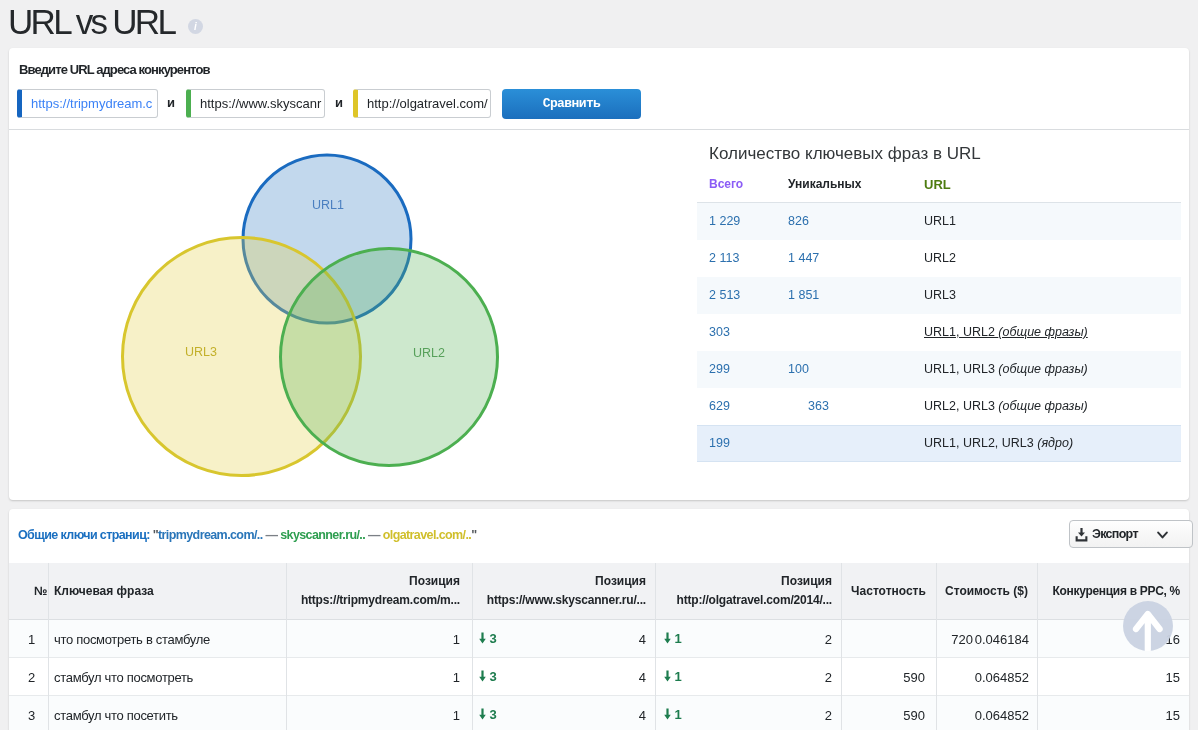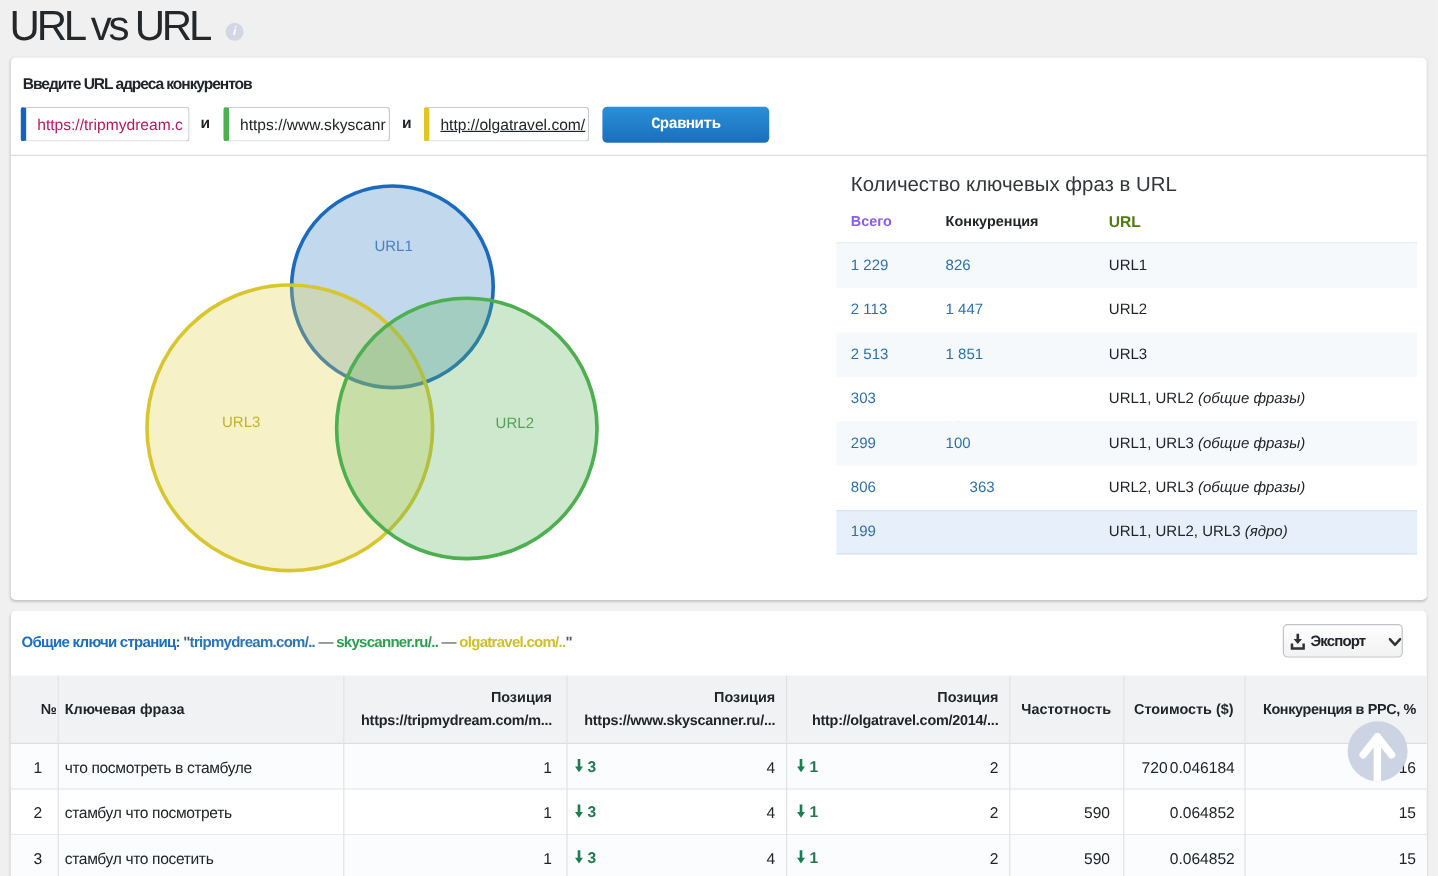--- a/index.html
+++ b/index.html
@@ -20,7 +20,7 @@
 
 <div class="abs" style="left:19px; top:62px; font-size:13px; font-weight:bold; color:#212529; letter-spacing:-0.9px;">Введите URL адреса конкурентов</div>
 
-<div class="abs" style="left:17px; top:89px; width:141px; height:29px; background:#fff; border:1px solid #c9cdd1; border-left:5px solid #1565c0; border-radius:3px; font-size:13px; color:#be185d; line-height:27px; padding-left:9px; overflow:hidden; white-space:nowrap;">https://tripmydream.c</div>
+<div class="abs" style="left:17px; top:89px; width:141px; height:29px; background:#fff; border:1px solid #c9cdd1; border-left:5px solid #1565c0; border-radius:3px; font-size:13px; color:#3b82f6; line-height:27px; padding-left:9px; overflow:hidden; white-space:nowrap;">https://tripmydream.c</div>
 <div class="abs" style="left:167px; top:95px; font-size:13px; font-weight:bold; color:#212529;">и</div>
 <div class="abs" style="left:186px; top:89px; width:139px; height:29px; background:#fff; border:1px solid #c9cdd1; border-left:5px solid #4caf50; border-radius:3px; font-size:13px; color:#212529; line-height:27px; padding-left:9px; overflow:hidden; white-space:nowrap;">https://www.skyscanr</div>
 <div class="abs" style="left:335px; top:95px; font-size:13px; font-weight:bold; color:#212529;">и</div>

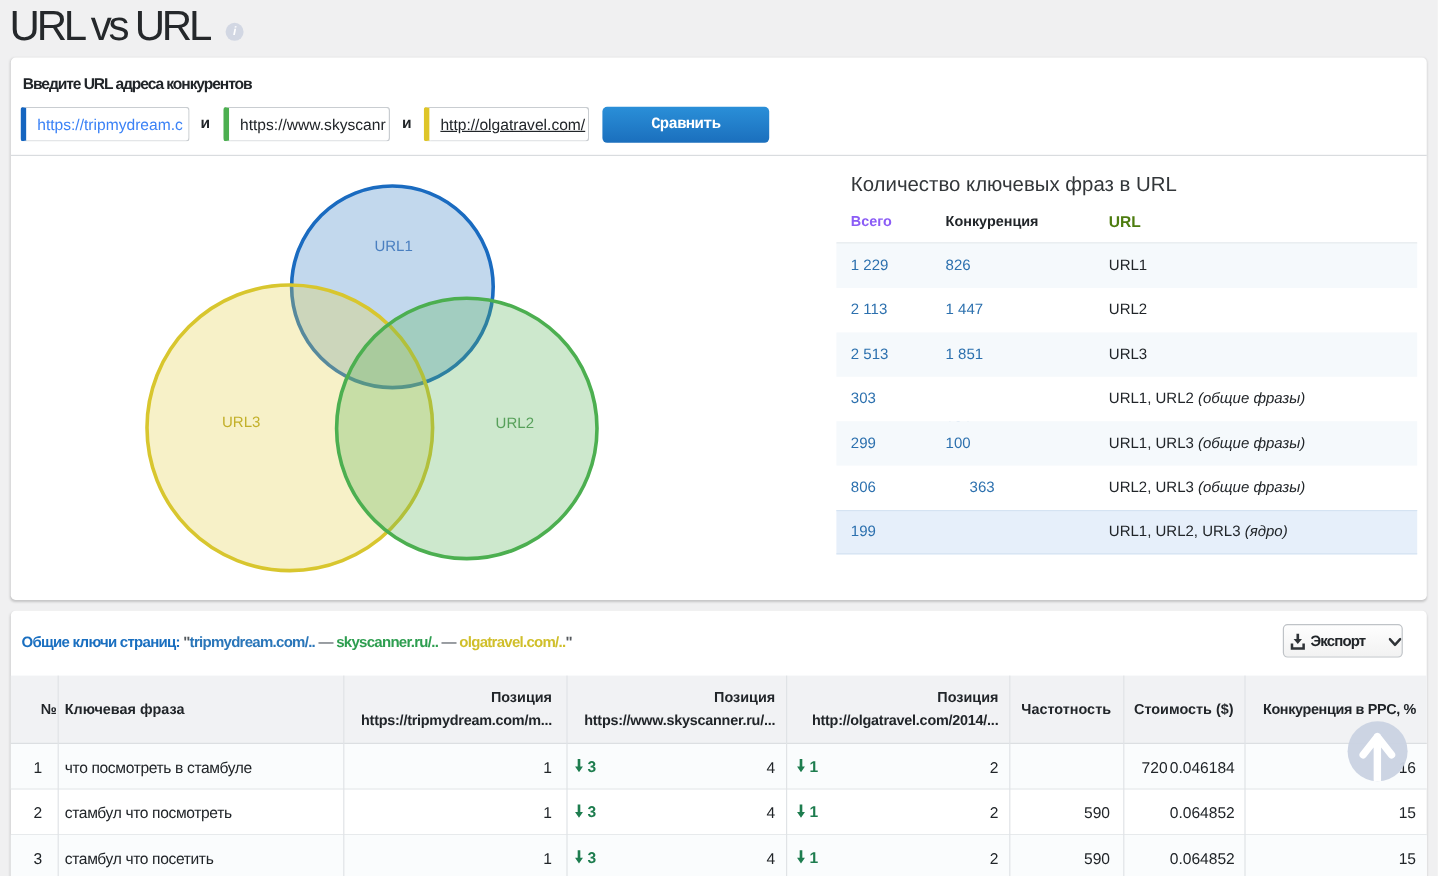--- a/index.html
+++ b/index.html
@@ -24,7 +24,7 @@
 <div class="abs" style="left:167px; top:95px; font-size:13px; font-weight:bold; color:#212529;">и</div>
 <div class="abs" style="left:186px; top:89px; width:139px; height:29px; background:#fff; border:1px solid #c9cdd1; border-left:5px solid #4caf50; border-radius:3px; font-size:13px; color:#212529; line-height:27px; padding-left:9px; overflow:hidden; white-space:nowrap;">https://www.skyscanr</div>
 <div class="abs" style="left:335px; top:95px; font-size:13px; font-weight:bold; color:#212529;">и</div>
-<div class="abs" style="left:353px; top:89px; width:138px; height:29px; background:#fff; border:1px solid #c9cdd1; border-left:5px solid #dec528; border-radius:3px; font-size:13px; color:#212529; line-height:27px; padding-left:9px; overflow:hidden; white-space:nowrap;text-decoration:underline;">http://olgatravel.com/</div>
+<div class="abs" style="left:353px; top:89px; width:138px; height:29px; background:#fff; border:1px solid #c9cdd1; border-left:5px solid #dec528; border-radius:3px; font-size:13px; color:#212529; line-height:27px; padding-left:9px; overflow:hidden; white-space:nowrap;">http://olgatravel.com/</div>
 <div class="abs" style="left:502px; top:89px; width:139px; height:30px; background:linear-gradient(#2a8fd8,#1b6fbd); border-radius:4px; color:#fff; font-size:13px; font-weight:bold; letter-spacing:-0.6px; text-align:center; line-height:30px;font-family:Liberation Mono, monospace;">Сравнить</div>
 
 <svg class="abs" style="left:0; top:129px;" width="700" height="371" viewBox="0 0 700 371">

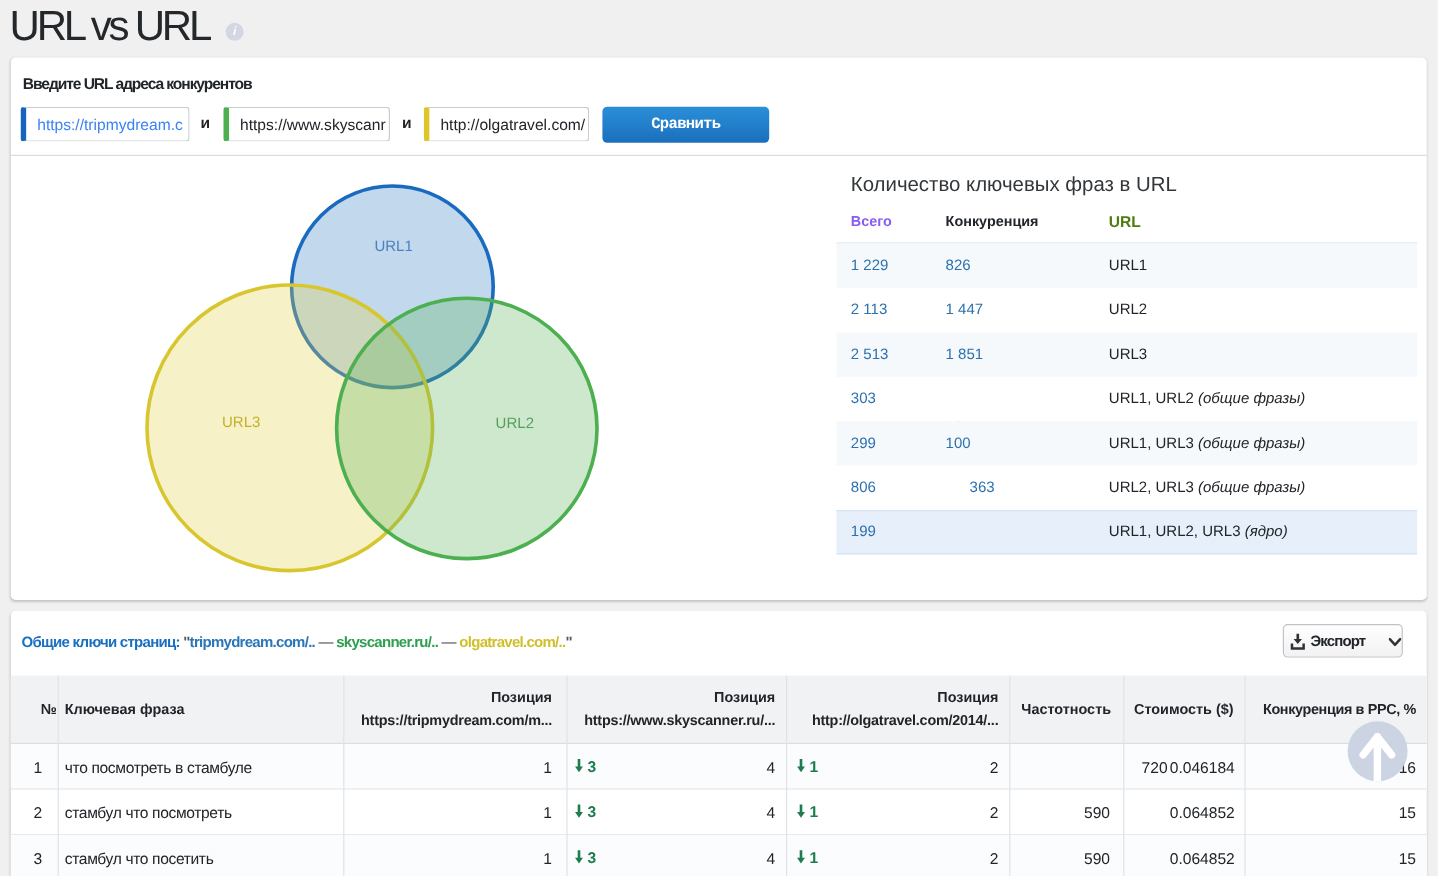--- a/index.html
+++ b/index.html
@@ -38,7 +38,7 @@
 
 <div class="abs" style="left:709px; top:144px; font-size:17px; color:#33373a;">Количество ключевых фраз в URL</div>
 <div class="abs" style="left:709px; top:177px; font-size:12px; font-weight:bold; color:#8b5cf6;">Всего</div>
-<div class="abs" style="left:788px; top:177px; font-size:12px; font-weight:bold; color:#212529;">Конкуренция</div>
+<div class="abs" style="left:788px; top:177px; font-size:12px; font-weight:bold; color:#212529;">Уникальных</div>
 <div class="abs" style="left:924px; top:177px; font-size:13px; font-weight:bold; color:#4d7c0f;">URL</div>
 
 <div class="abs" style="left:697px; top:202px; width:484px; height:1px; background:#dde3e8;"></div>

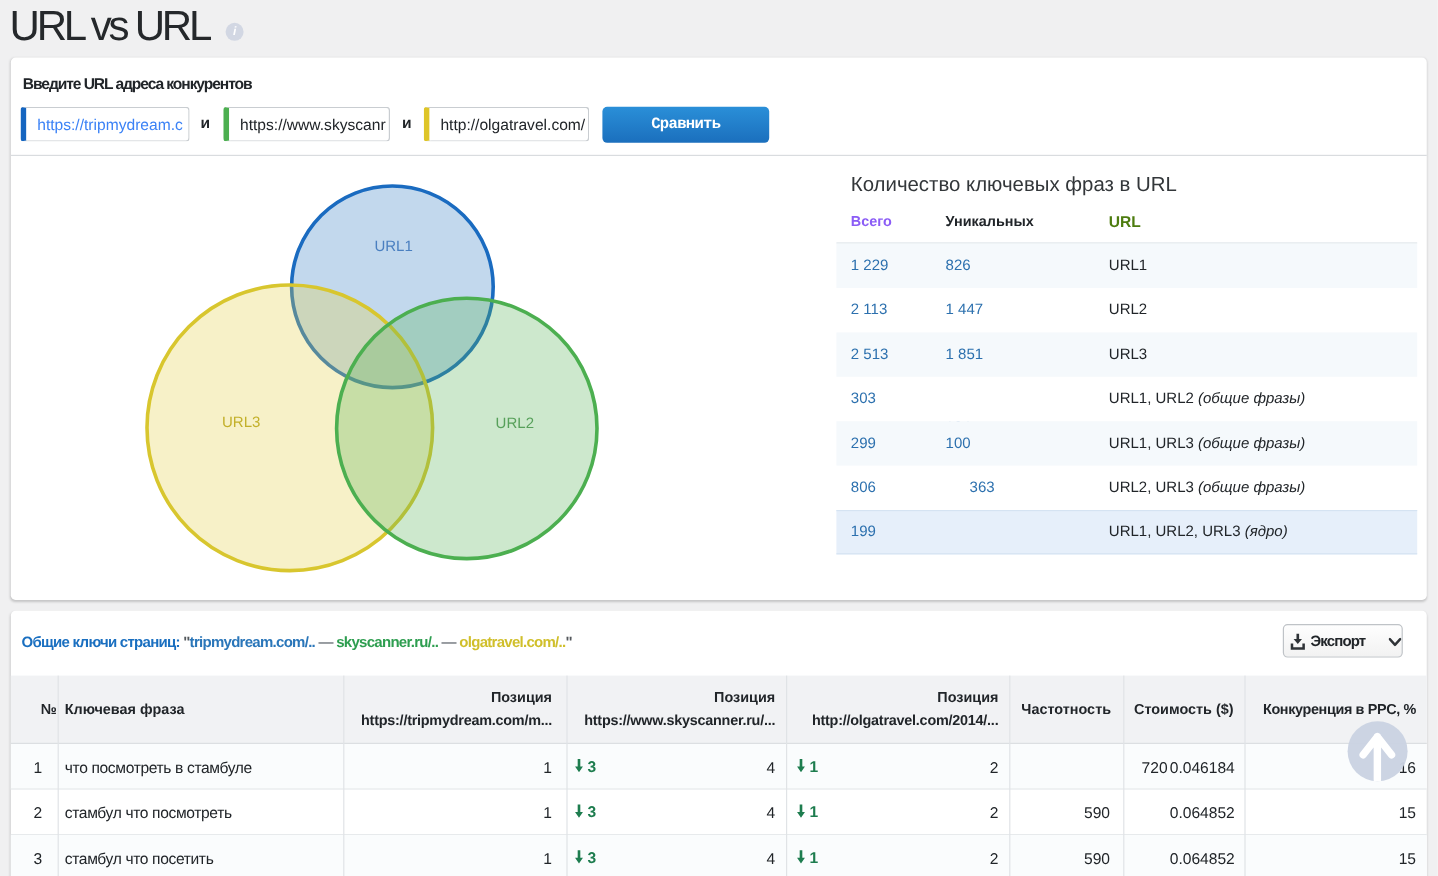--- a/index.html
+++ b/index.html
@@ -61,7 +61,7 @@
   <div style="position:relative; height:37px;">
       <span class="abs num" style="left:12px; top:11px;">303</span>
       <span class="abs num" style="left:91px; top:11px;margin-top:24px;">104</span>
-      <span class="abs" style="left:227px; top:11px; color:#212529;">URL1, URL2 <i>(общие фразы)</i></span>
+      <span class="abs" style="left:227px; top:11px; color:#212529;text-decoration:underline;">URL1, URL2 <i>(общие фразы)</i></span>
     </div>
   <div style="position:relative; height:37px; background:#f5f9fc;">
       <span class="abs num" style="left:12px; top:11px;">299</span>

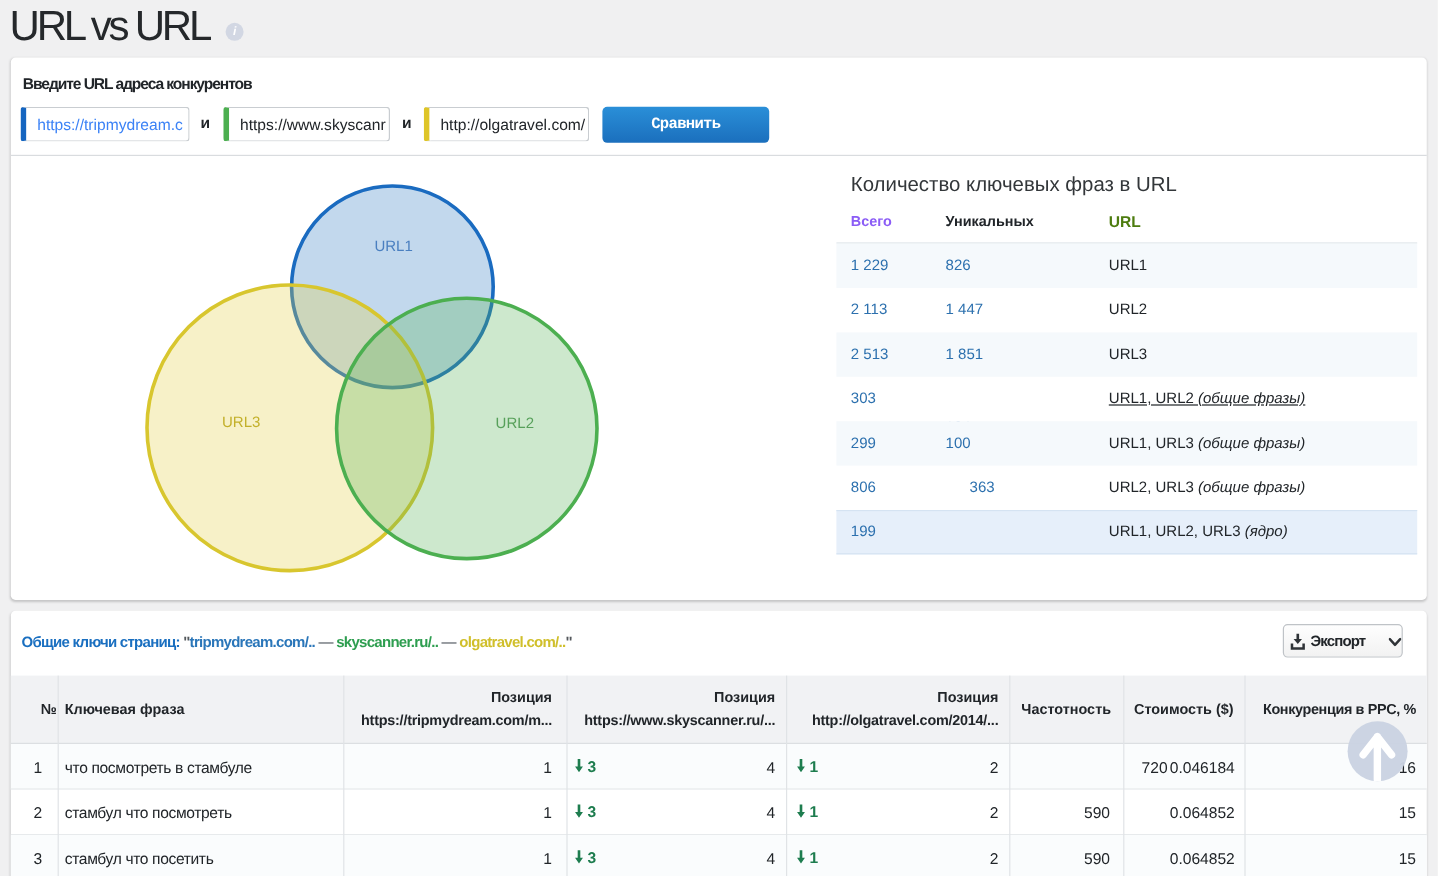--- a/index.html
+++ b/index.html
@@ -69,7 +69,7 @@
       <span class="abs" style="left:227px; top:11px; color:#212529;">URL1, URL3 <i>(общие фразы)</i></span>
     </div>
   <div style="position:relative; height:37px;">
-      <span class="abs num" style="left:12px; top:11px;">806</span>
+      <span class="abs num" style="left:12px; top:11px;">629</span>
       <span class="abs num" style="left:91px; top:11px;margin-left:20px;">363</span>
       <span class="abs" style="left:227px; top:11px; color:#212529;">URL2, URL3 <i>(общие фразы)</i></span>
     </div>

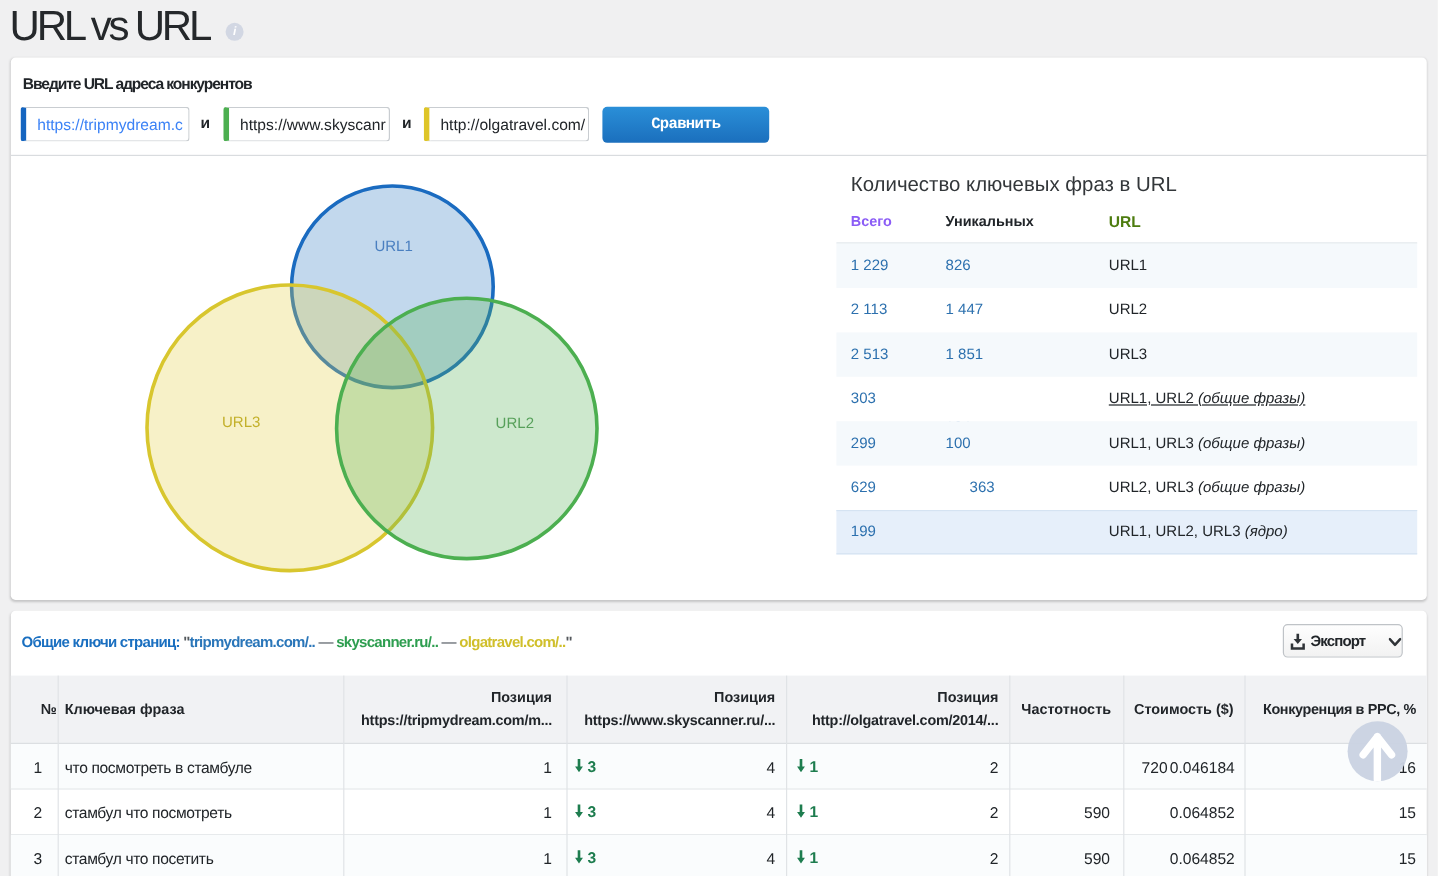--- a/index.html
+++ b/index.html
@@ -83,7 +83,7 @@
 
 <div class="abs" style="left:18px; top:528px; font-size:12.5px; font-weight:bold; color:#1a6fc0; letter-spacing:-0.6px;">Общие ключи страниц: <span style="color:#54585c;">"</span><span style="color:#2a76b9;">tripmydream.com/..</span> <span style="color:#7b8086;">—</span> <span style="color:#2e9e50;">skyscanner.ru/..</span> <span style="color:#7b8086;">—</span> <span style="color:#d0bf2b;">olgatravel.com/..</span><span style="color:#54585c;">"</span></div>
 
-<div class="abs" style="left:1069px; top:520px; width:100px; height:28px; background:linear-gradient(#fefefe,#f2f2f2); border:1px solid #bfc3c7; border-radius:4px;">
+<div class="abs" style="left:1069px; top:520px; width:124px; height:28px; background:linear-gradient(#fefefe,#f2f2f2); border:1px solid #bfc3c7; border-radius:4px;">
   <svg class="abs" style="left:5px; top:7px;" width="13" height="14" viewBox="0 0 13 14">
       <path fill="#2f3337" d="M5.4 0 h2.2 v4.6 h2.4 L6.5 8.6 L3 4.6 h2.4 z"></path>
       <path fill="#2f3337" d="M0.6 8.2 h2.1 v3.1 h7.6 v-3.1 h2.1 v5.3 h-11.8 z"></path>

